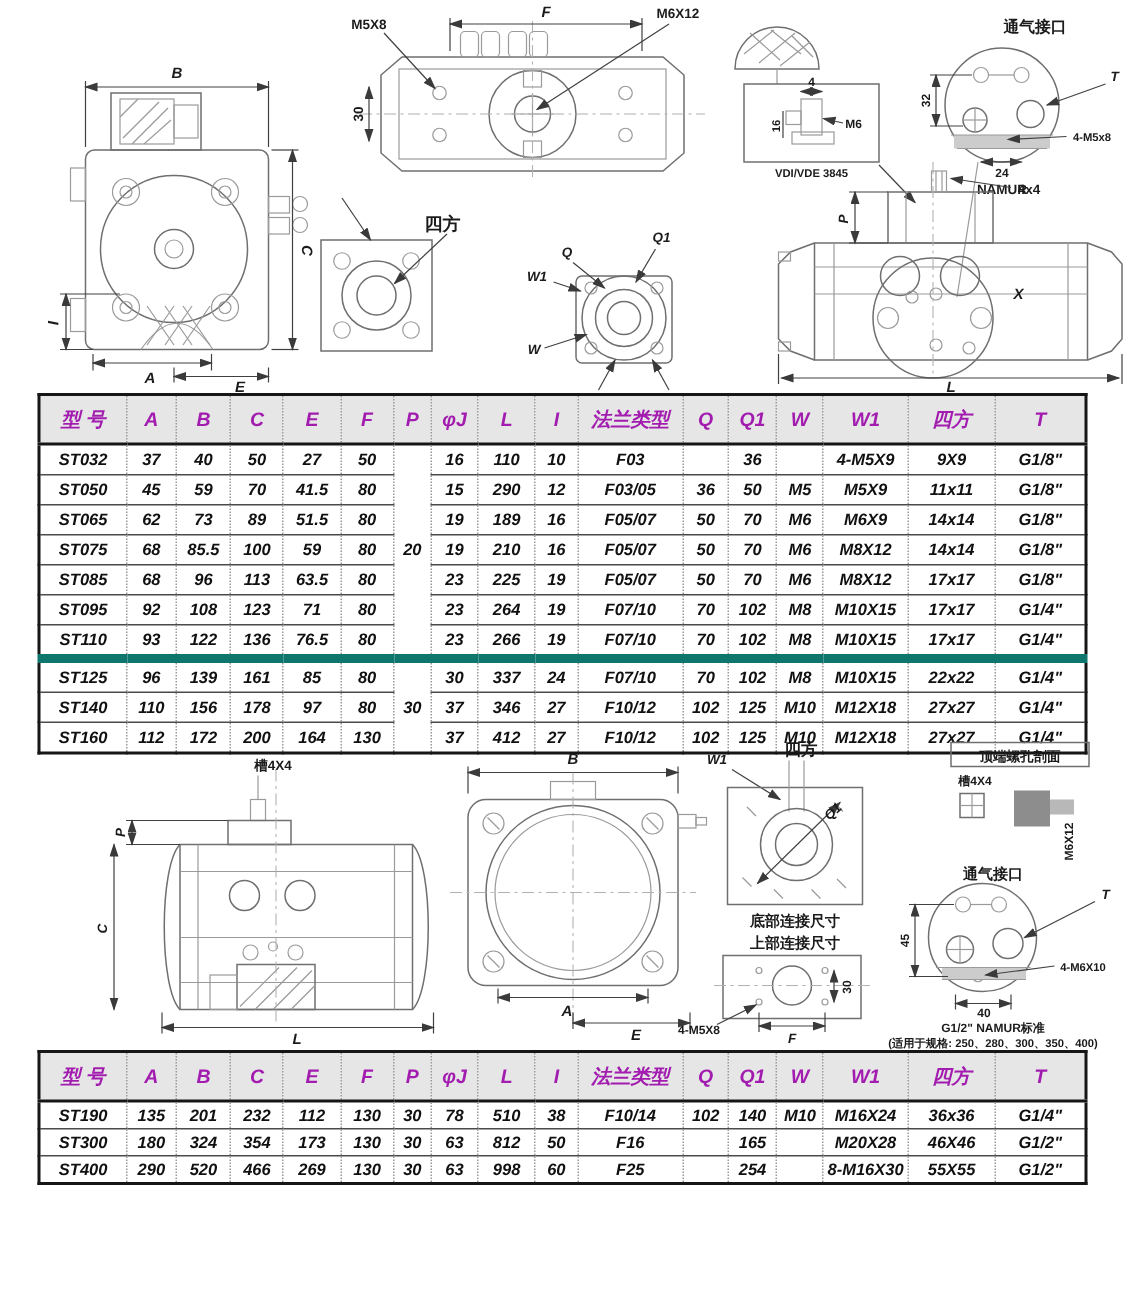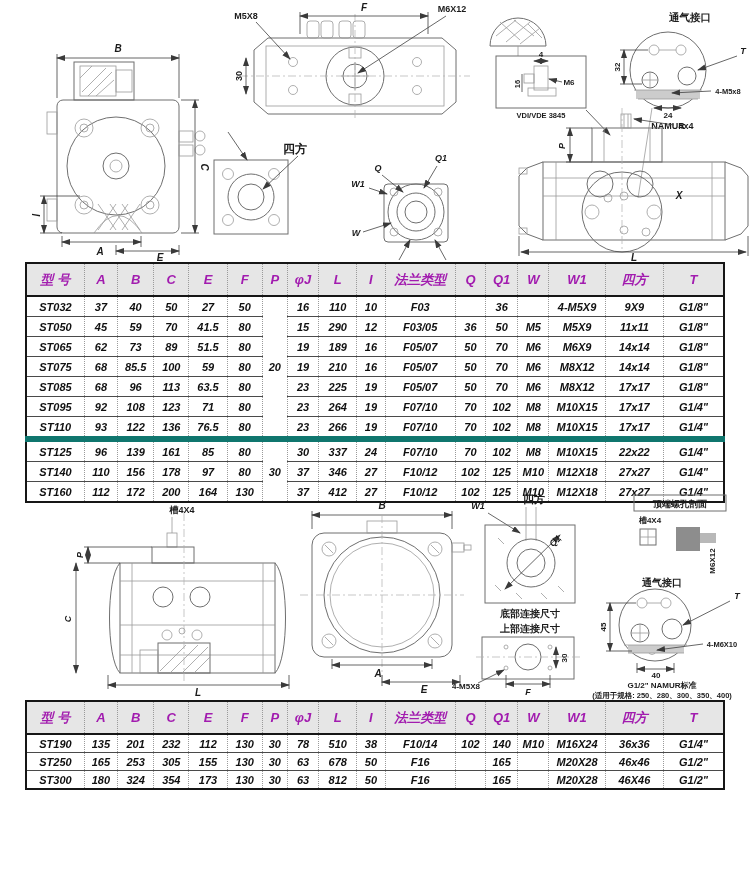--- a/index.html
+++ b/index.html
@@ -731,25 +731,6 @@
           <td>G1/4"</td>
         </tr>
         <tr>
-          <td>ST250</td>
-          <td>165</td>
-          <td>253</td>
-          <td>305</td>
-          <td>155</td>
-          <td>130</td>
-          <td>30</td>
-          <td>63</td>
-          <td>678</td>
-          <td>50</td>
-          <td>F16</td>
-          <td></td>
-          <td>165</td>
-          <td></td>
-          <td>M20X28</td>
-          <td>46x46</td>
-          <td>G1/2"</td>
-        </tr>
-        <tr>
           <td>ST300</td>
           <td>180</td>
           <td>324</td>

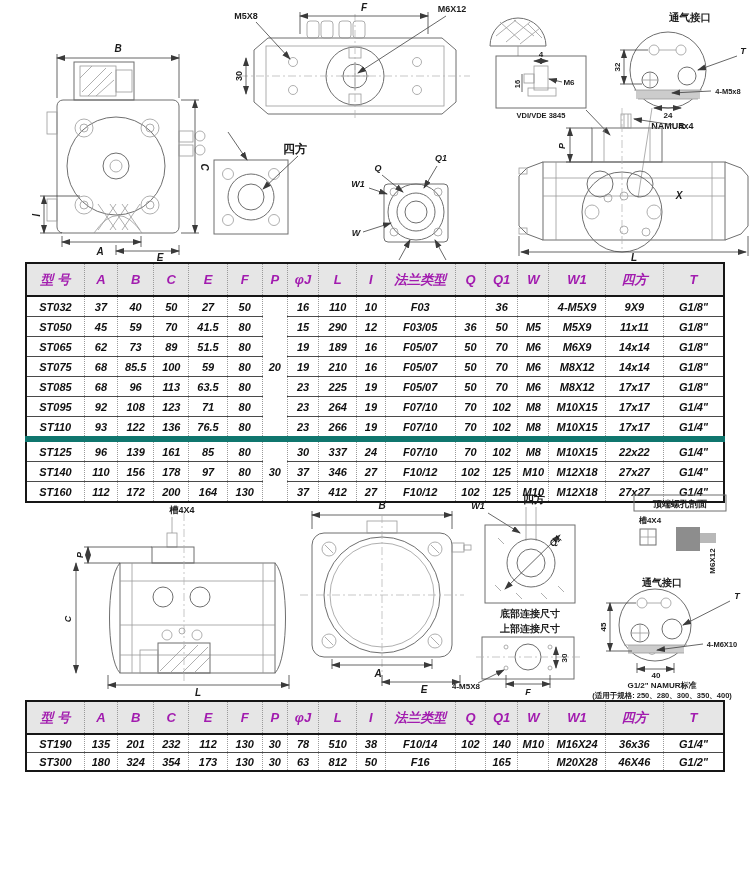--- a/index.html
+++ b/index.html
@@ -749,6 +749,25 @@
           <td>46X46</td>
           <td>G1/2"</td>
         </tr>
+        <tr>
+          <td>ST400</td>
+          <td>290</td>
+          <td>520</td>
+          <td>466</td>
+          <td>269</td>
+          <td>130</td>
+          <td>30</td>
+          <td>63</td>
+          <td>998</td>
+          <td>60</td>
+          <td>F25</td>
+          <td></td>
+          <td>254</td>
+          <td></td>
+          <td>8-M16X30</td>
+          <td>55X55</td>
+          <td>G1/2"</td>
+        </tr>
       </tbody>
 </table>
 

